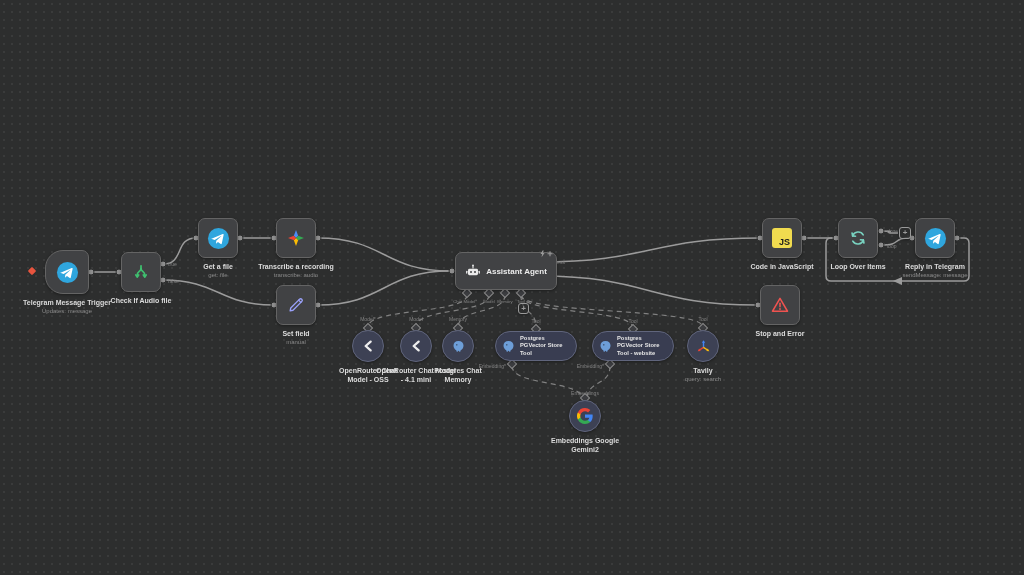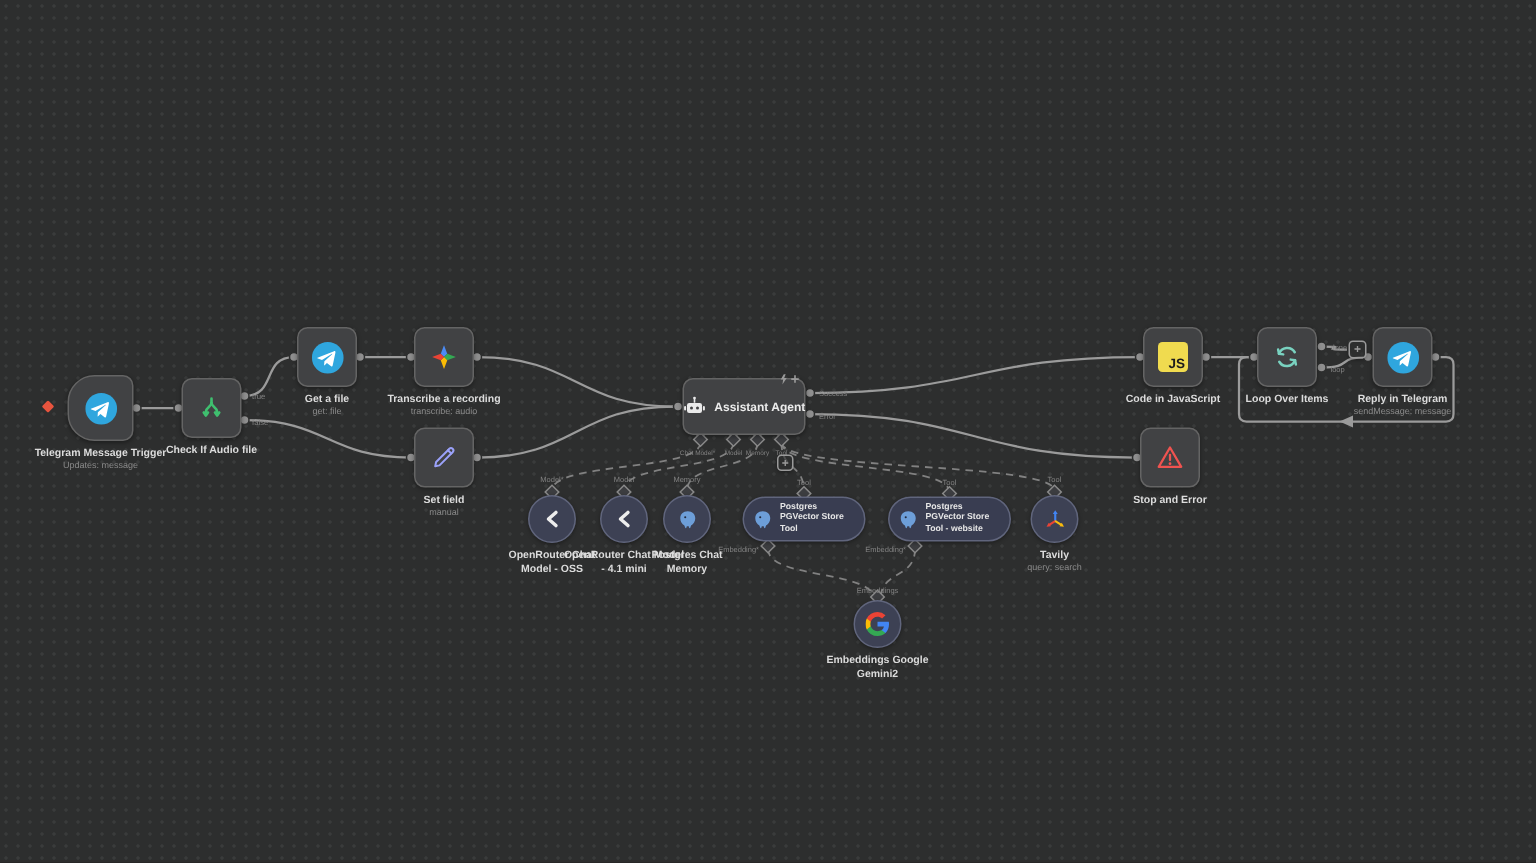--- a/index.html
+++ b/index.html
@@ -185,7 +185,7 @@
       <div class="t">Set field</div>
       <div class="s">manual</div>
     </div>
-    <div class="node wide" style="left: 455px; top: 252px; width: 82px; height: 38px;">
+    <div class="node wide" style="left: 455px; top: 252px; width: 102px; height: 38px;">
       <span class="icon">
         <svg width="16" height="16" viewBox="0 0 24 24" fill="#eaeaea">
           <rect x="4.5" y="8.5" width="15" height="10" rx="2.2"></rect>

